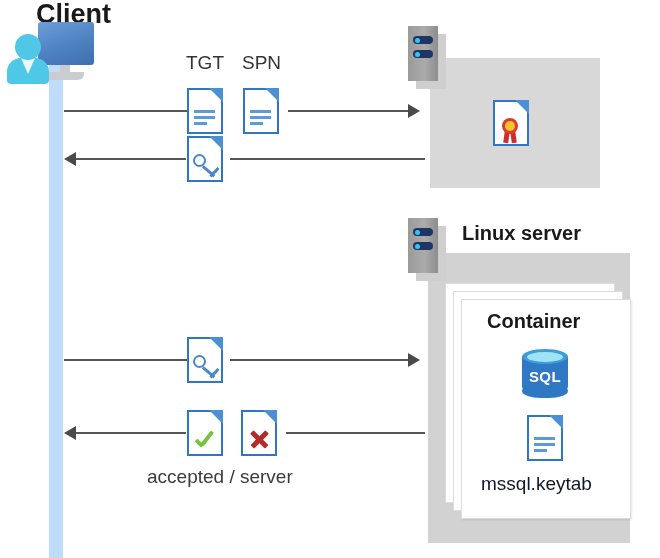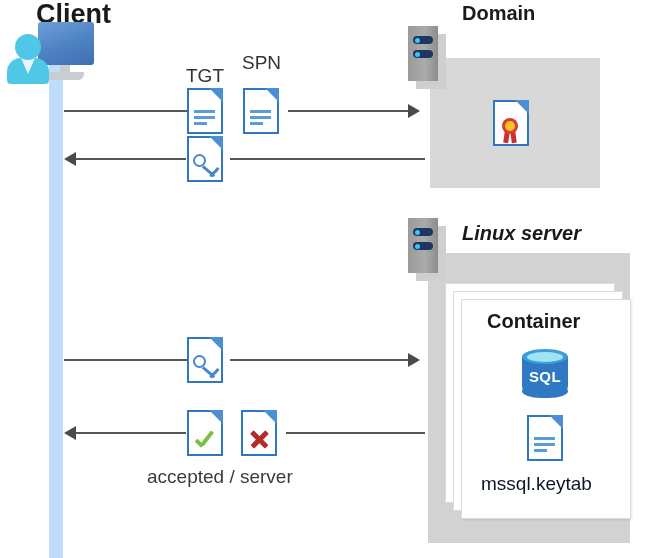--- a/index.html
+++ b/index.html
@@ -130,7 +130,6 @@
 </div>
 
 <div class="abs title-bold" id="dc-title">
-  <div>Domain</div>
 </div>
 
 <div class="abs" id="dc-panel"></div>

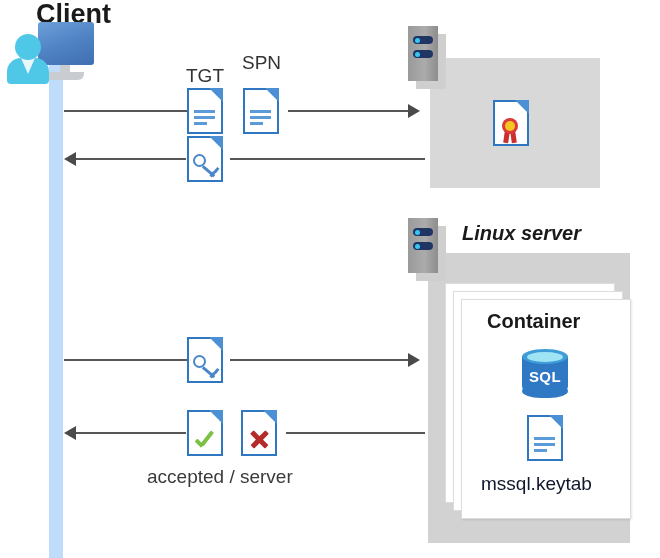--- a/index.html
+++ b/index.html
@@ -18,7 +18,7 @@
   #container-title{left:487px;top:310px;font-size:20px;}
 
   .lbl{font-size:19px;color:#333;}
-  #tgt-label{left:186px;top:52px;margin-top:13px;}
+  #tgt-label{left:186px;top:52px;}
   #spn-label{left:242px;top:52px;}
   #keytab-label{left:481px;top:473px;font-size:19px;color:#0f172a;}
   #accepted-denied{left:147px;top:466px;font-size:19px;color:#3b3b3b;}

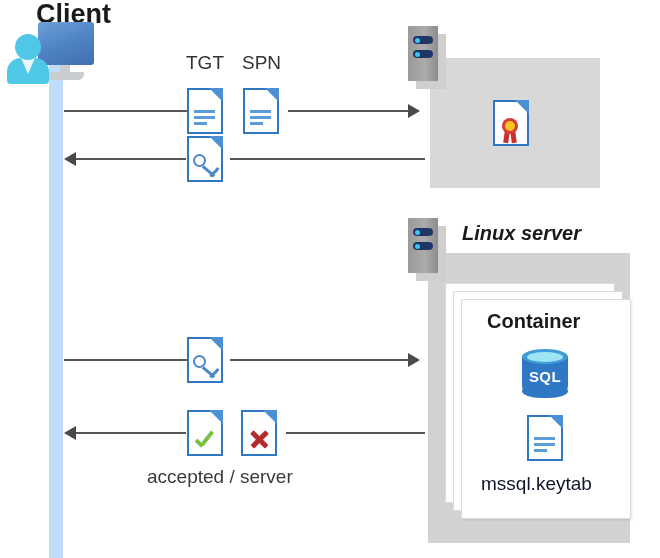--- a/index.html
+++ b/index.html
@@ -14,7 +14,7 @@
   .title-bold{font-weight:bold;color:#1a1a1a;line-height:1.18;}
   #client-title{left:36px;top:-1px;font-size:27px;}
   #dc-title{left:462px;top:2px;font-size:20px;width:170px;}
-  #linux-title{left:462px;top:222px;font-size:20px;font-style:italic;}
+  #linux-title{left:462px;top:222px;font-size:20px;}
   #container-title{left:487px;top:310px;font-size:20px;}
 
   .lbl{font-size:19px;color:#333;}

